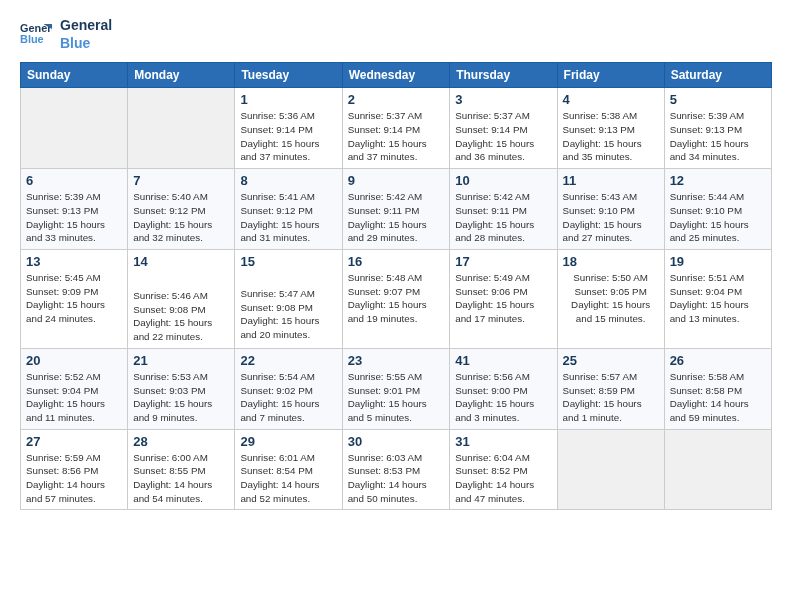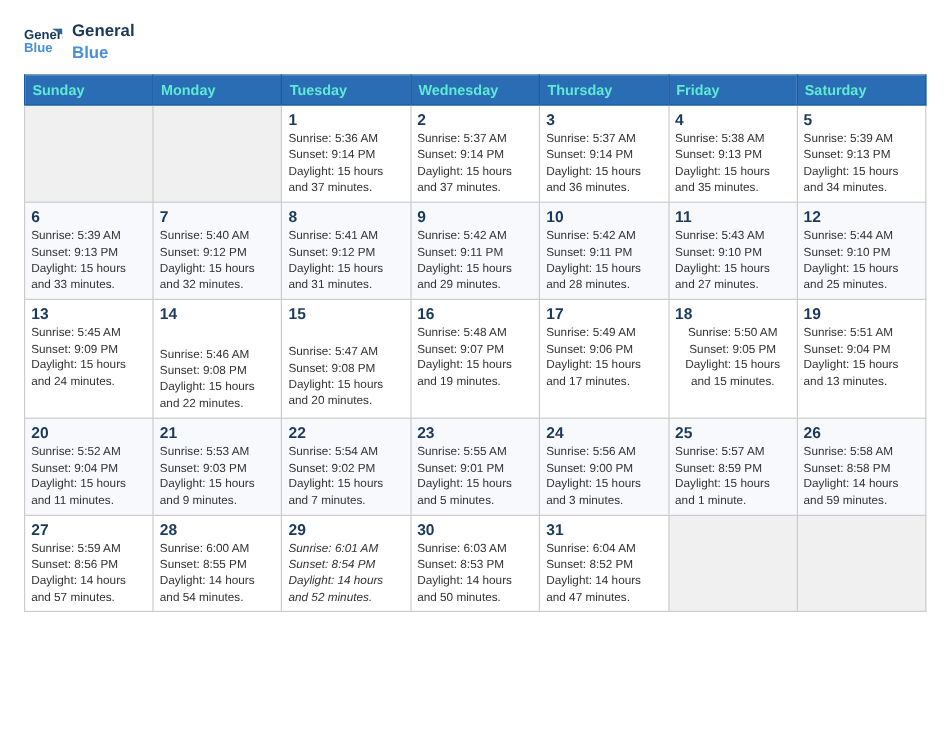--- a/index.html
+++ b/index.html
@@ -44,7 +44,7 @@
     }
     thead th {
       background-color: #2a6db5;
-      color: #5eead4;
+      color: #ffffff;
       text-align: left;
       padding: 5px 6px;
       font-size: 12px;

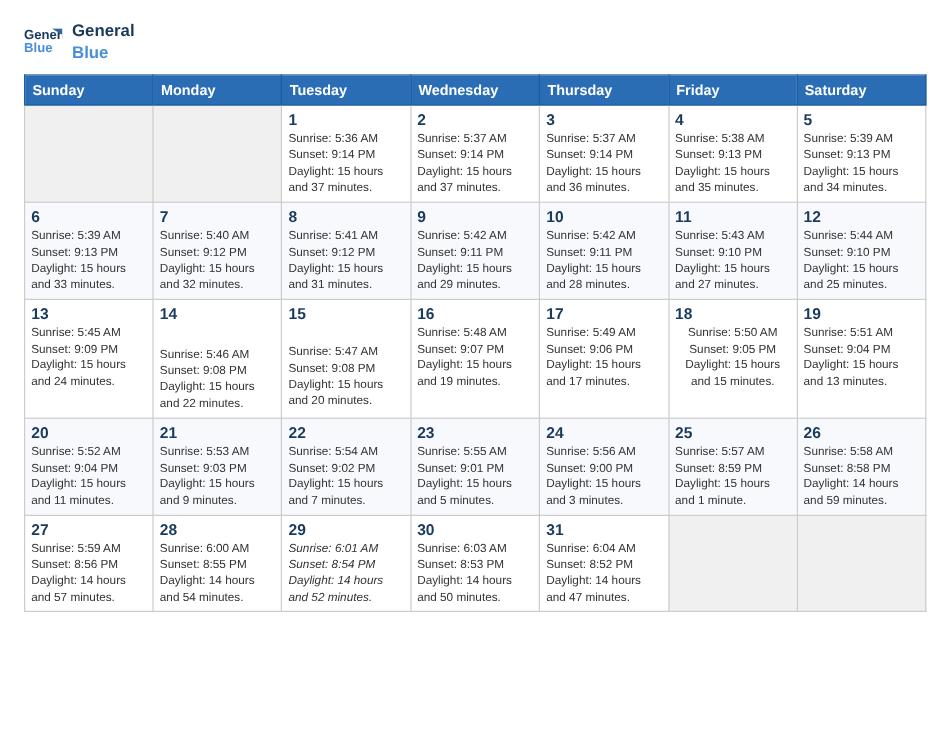--- a/index.html
+++ b/index.html
@@ -265,7 +265,7 @@
 Daylight: 15 hours and 5 minutes.</div>
         </td>
         <td>
-          <span class="day-number">24</span>
+          <span class="day-number">41</span>
           <div class="day-detail" style="white-space: pre-line;">Sunrise: 5:56 AM
 Sunset: 9:00 PM
 Daylight: 15 hours and 3 minutes.</div>

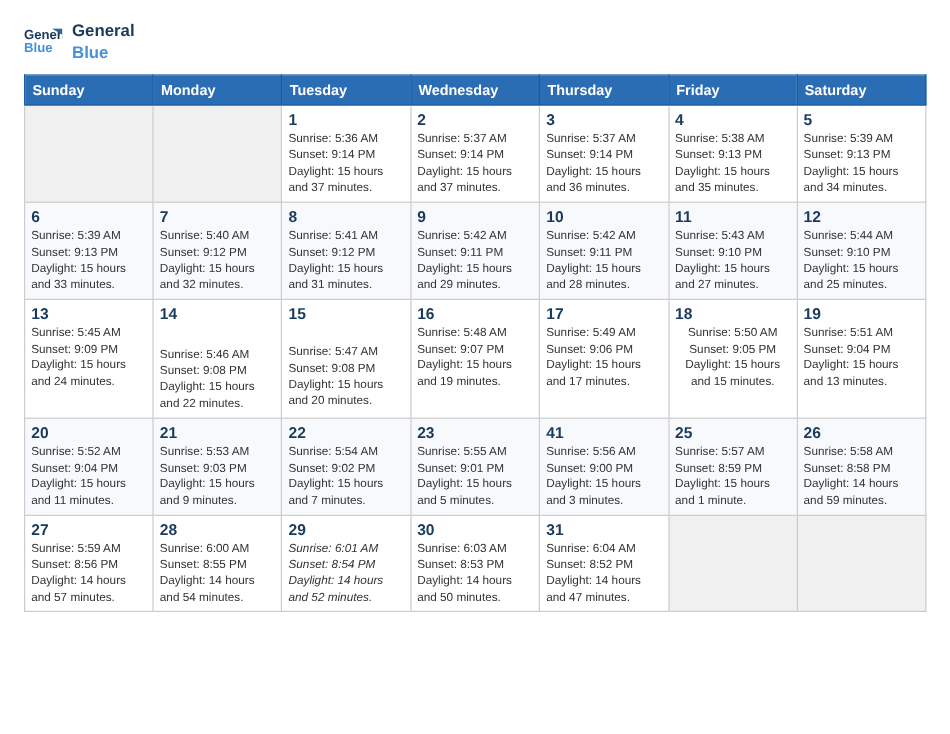--- a/index.html
+++ b/index.html
@@ -298,7 +298,7 @@
         </td>
         <td>
           <span class="day-number">29</span>
-          <div class="day-detail" style="white-space: pre-line; font-style: italic;">Sunrise: 6:01 AM
+          <div class="day-detail" style="white-space: pre-line;">Sunrise: 6:01 AM
 Sunset: 8:54 PM
 Daylight: 14 hours and 52 minutes.</div>
         </td>

